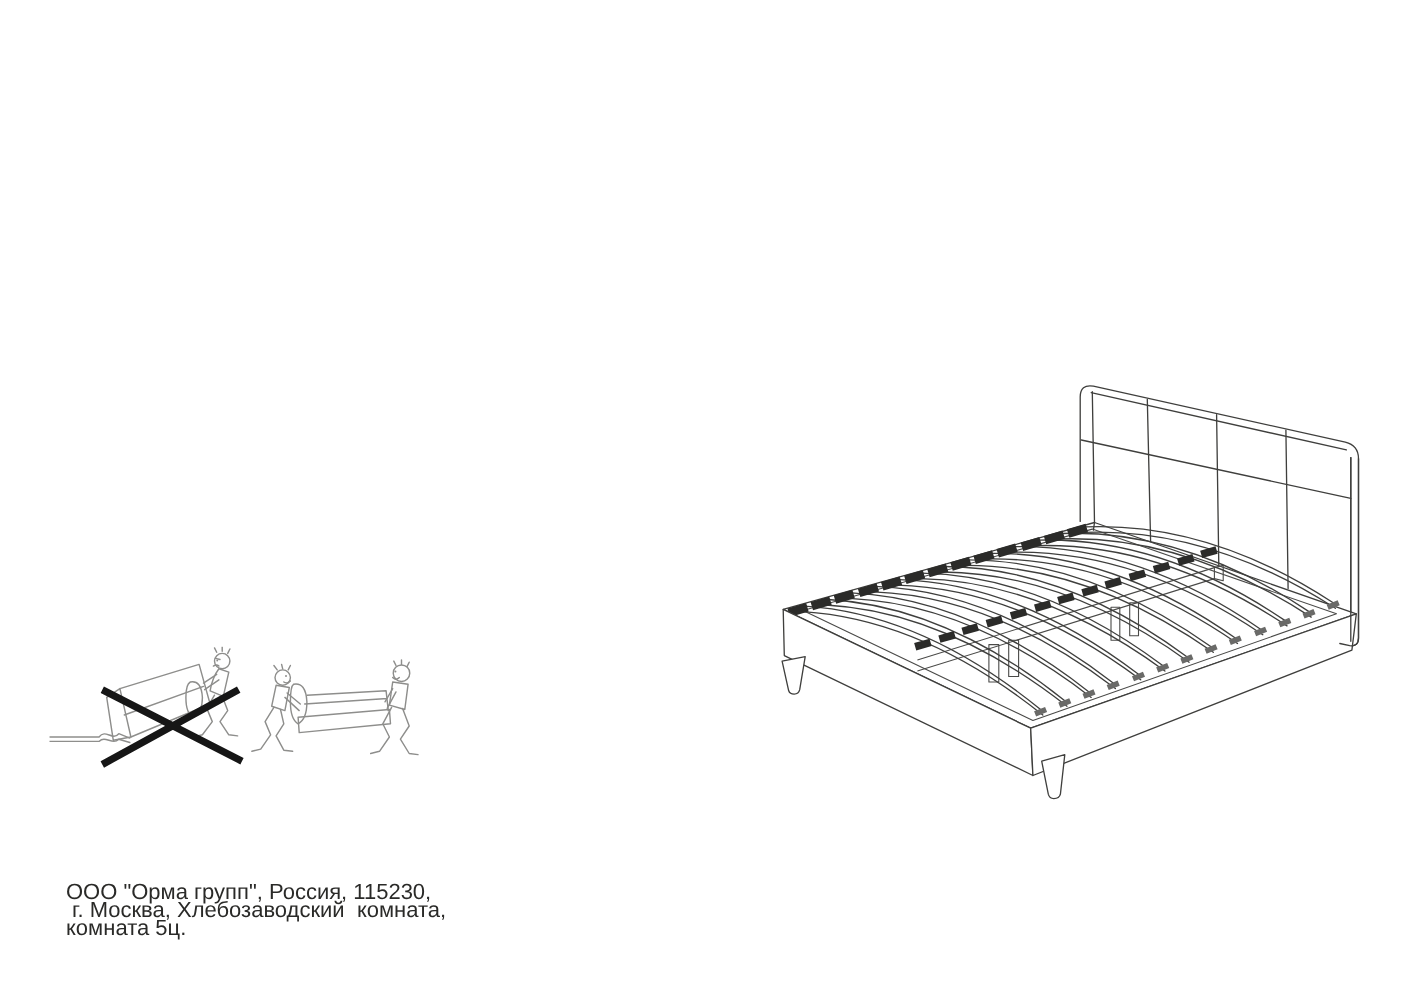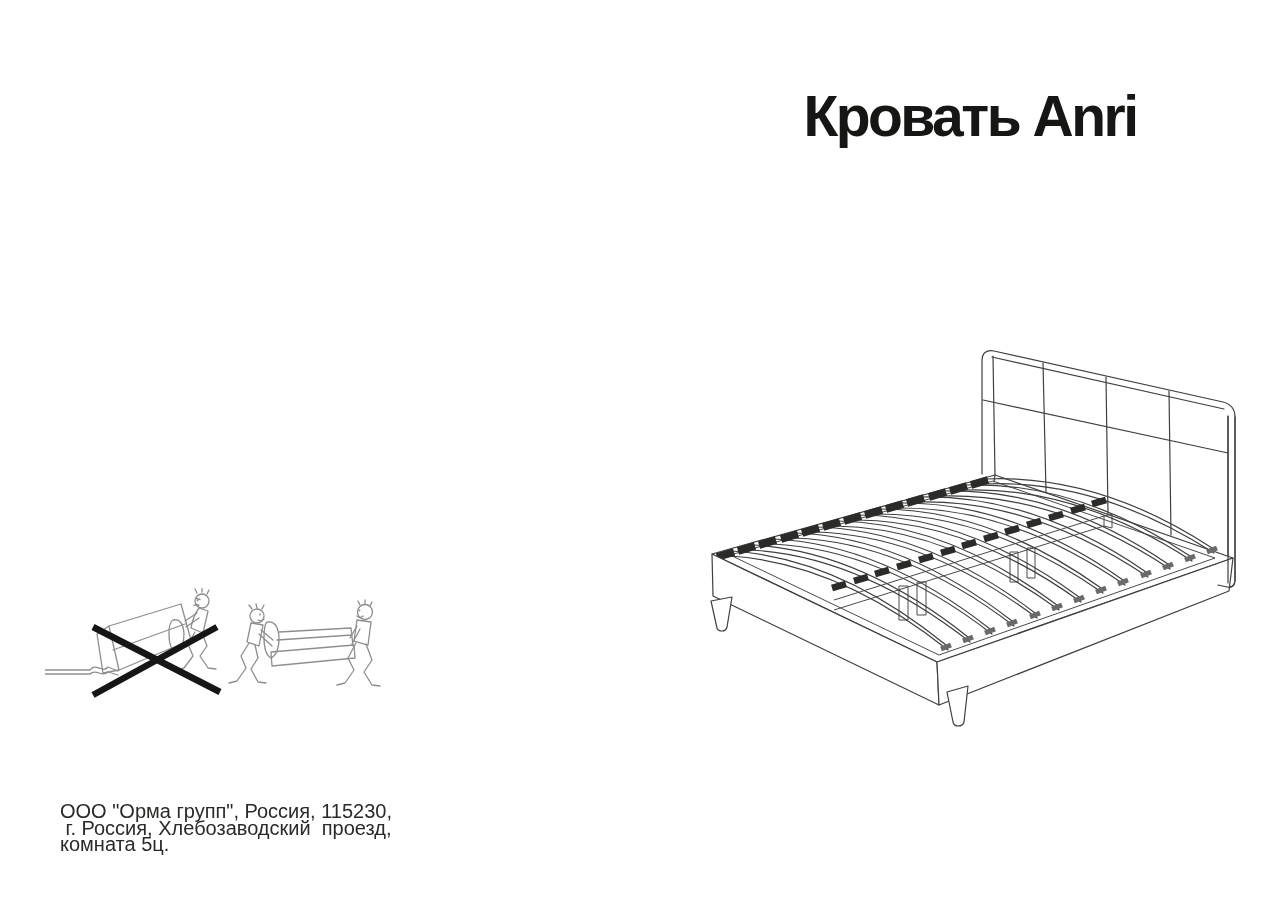--- a/index.html
+++ b/index.html
@@ -59,7 +59,6 @@
 
 <div class="page">
 
-  <h1 class="title">Кровать Anri</h1>
 
   <div class="bed-art">
     <svg viewBox="0 0 580 420">

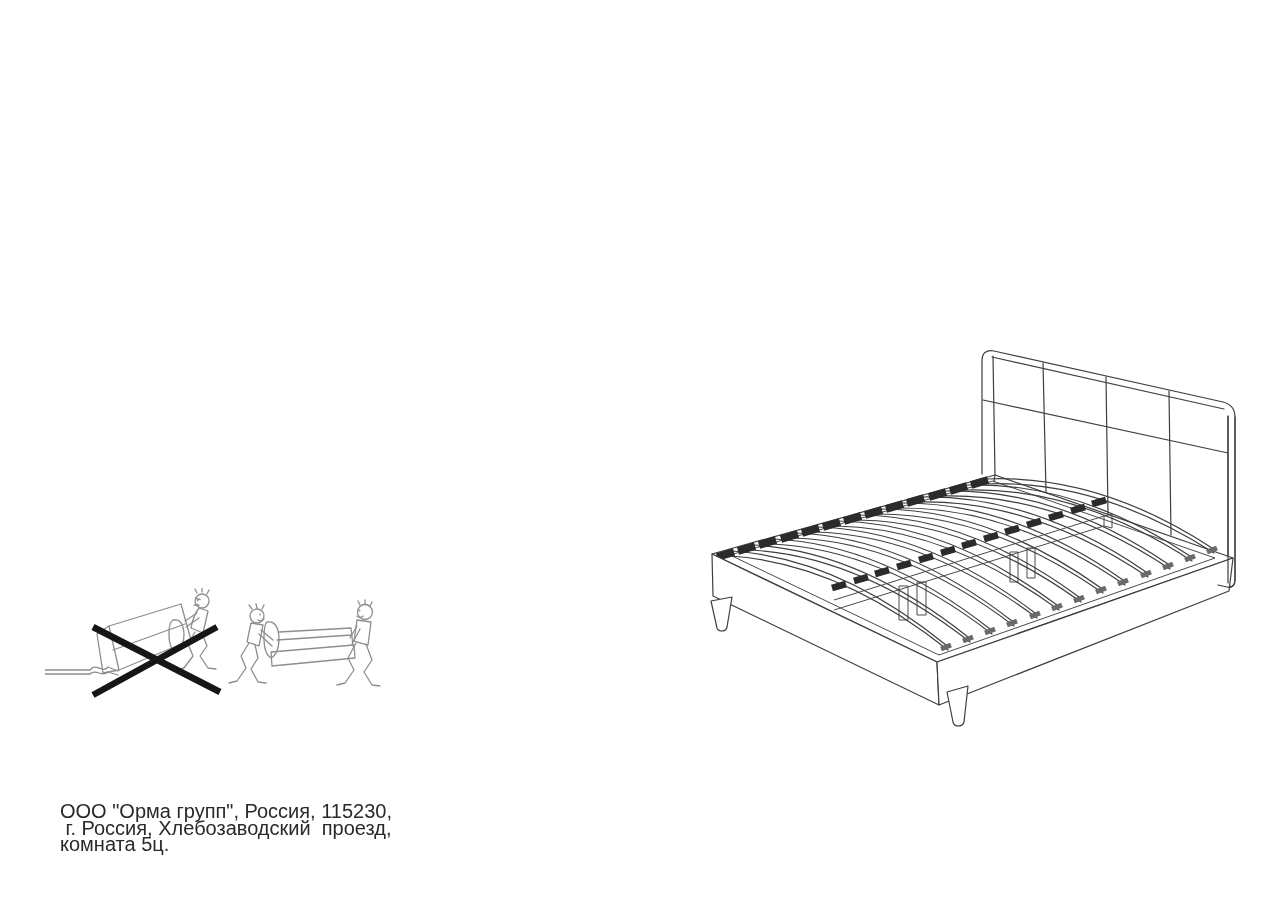--- a/index.html
+++ b/index.html
@@ -175,7 +175,7 @@
 
   <div class="address">
     <div>ООО "Орма групп", Россия, 115230,</div>
-    <div> г. Россия, Хлебозаводский  проезд,</div>
+    <div> г. Москва, Хлебозаводский  комната,</div>
     <div>комната 5ц.</div>
   </div>
 

